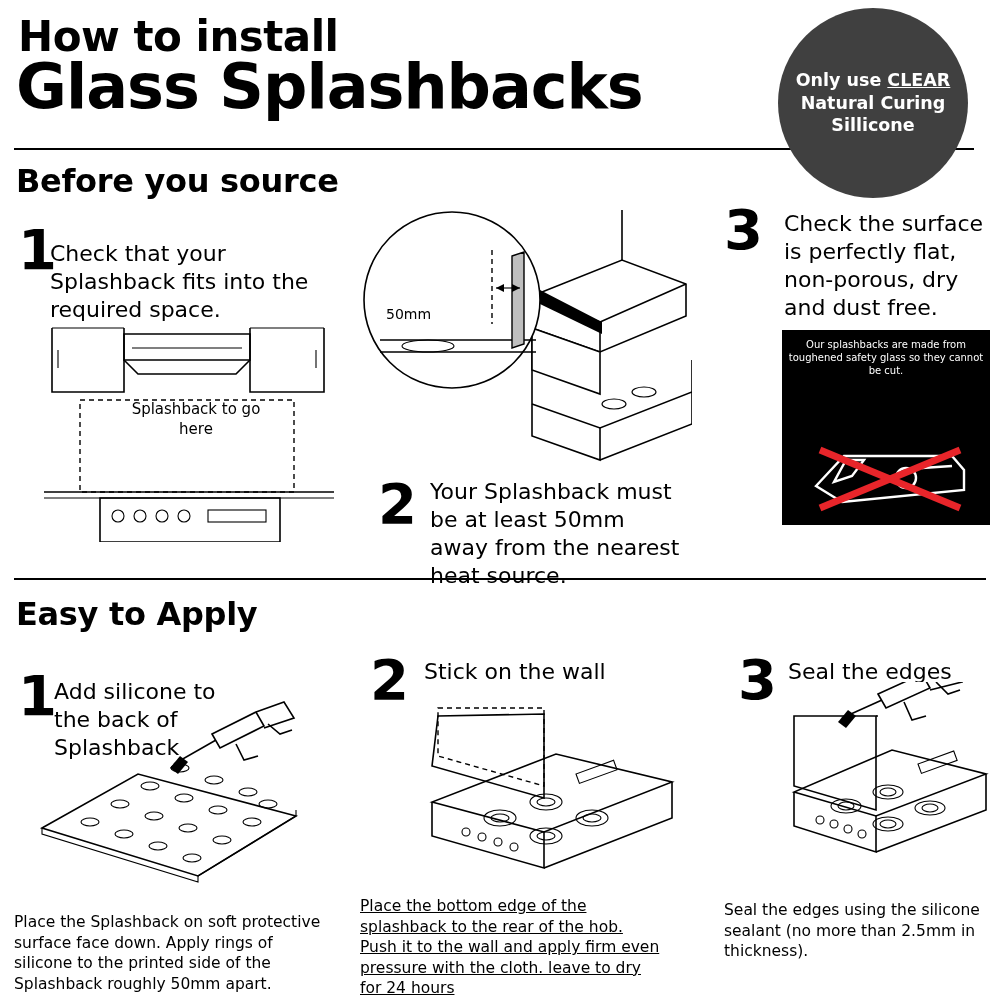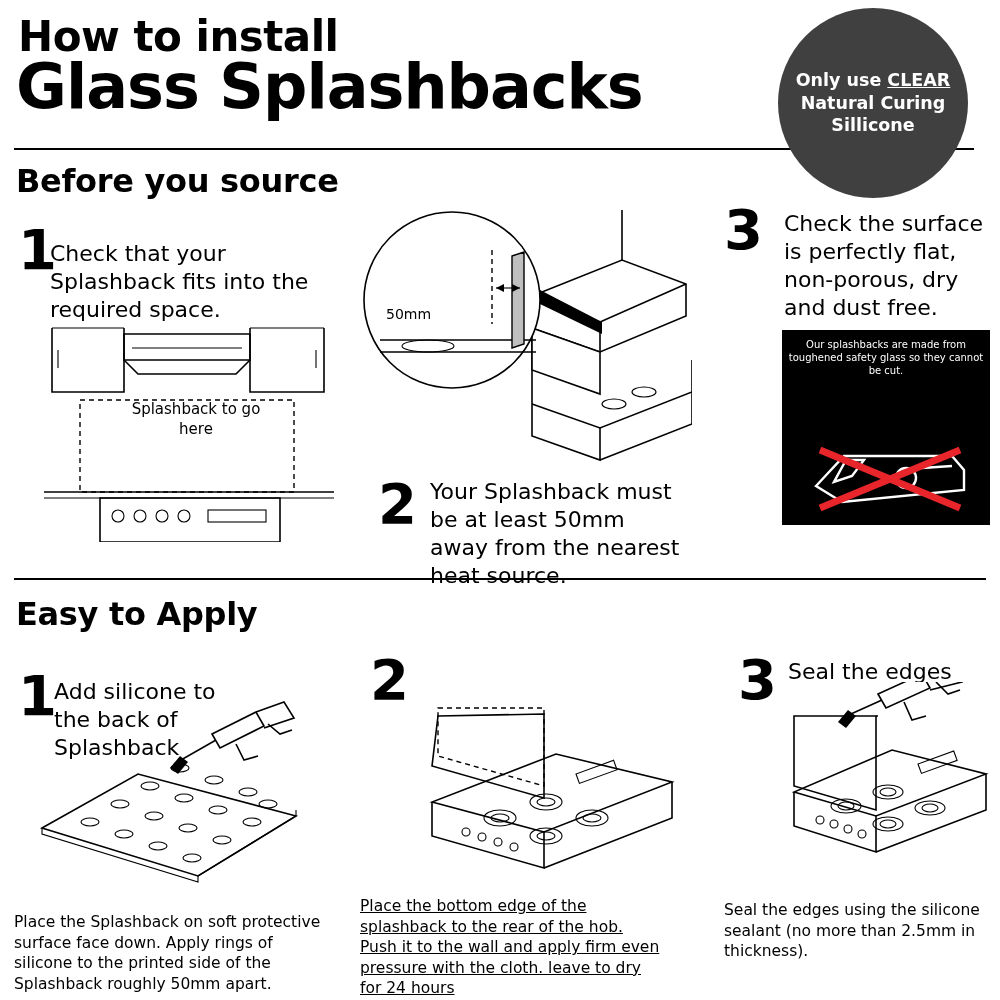--- a/index.html
+++ b/index.html
@@ -280,6 +280,7 @@
   <div class="body-text" style="left:14px; top:912px; width:310px;">Place the Splashback on soft protective surface face down. Apply rings of silicone to the printed side of the Splashback roughly 50mm apart.</div>
 
   <div class="step-num" style="left:370px; top:652px;">2</div>
+  <div class="step-text" style="left:424px; top:658px; width:220px;">Stick on the wall</div>
 
   <svg style="position:absolute; left:360px; top:690px;" width="320" height="192" viewBox="0 0 320 192">
 

